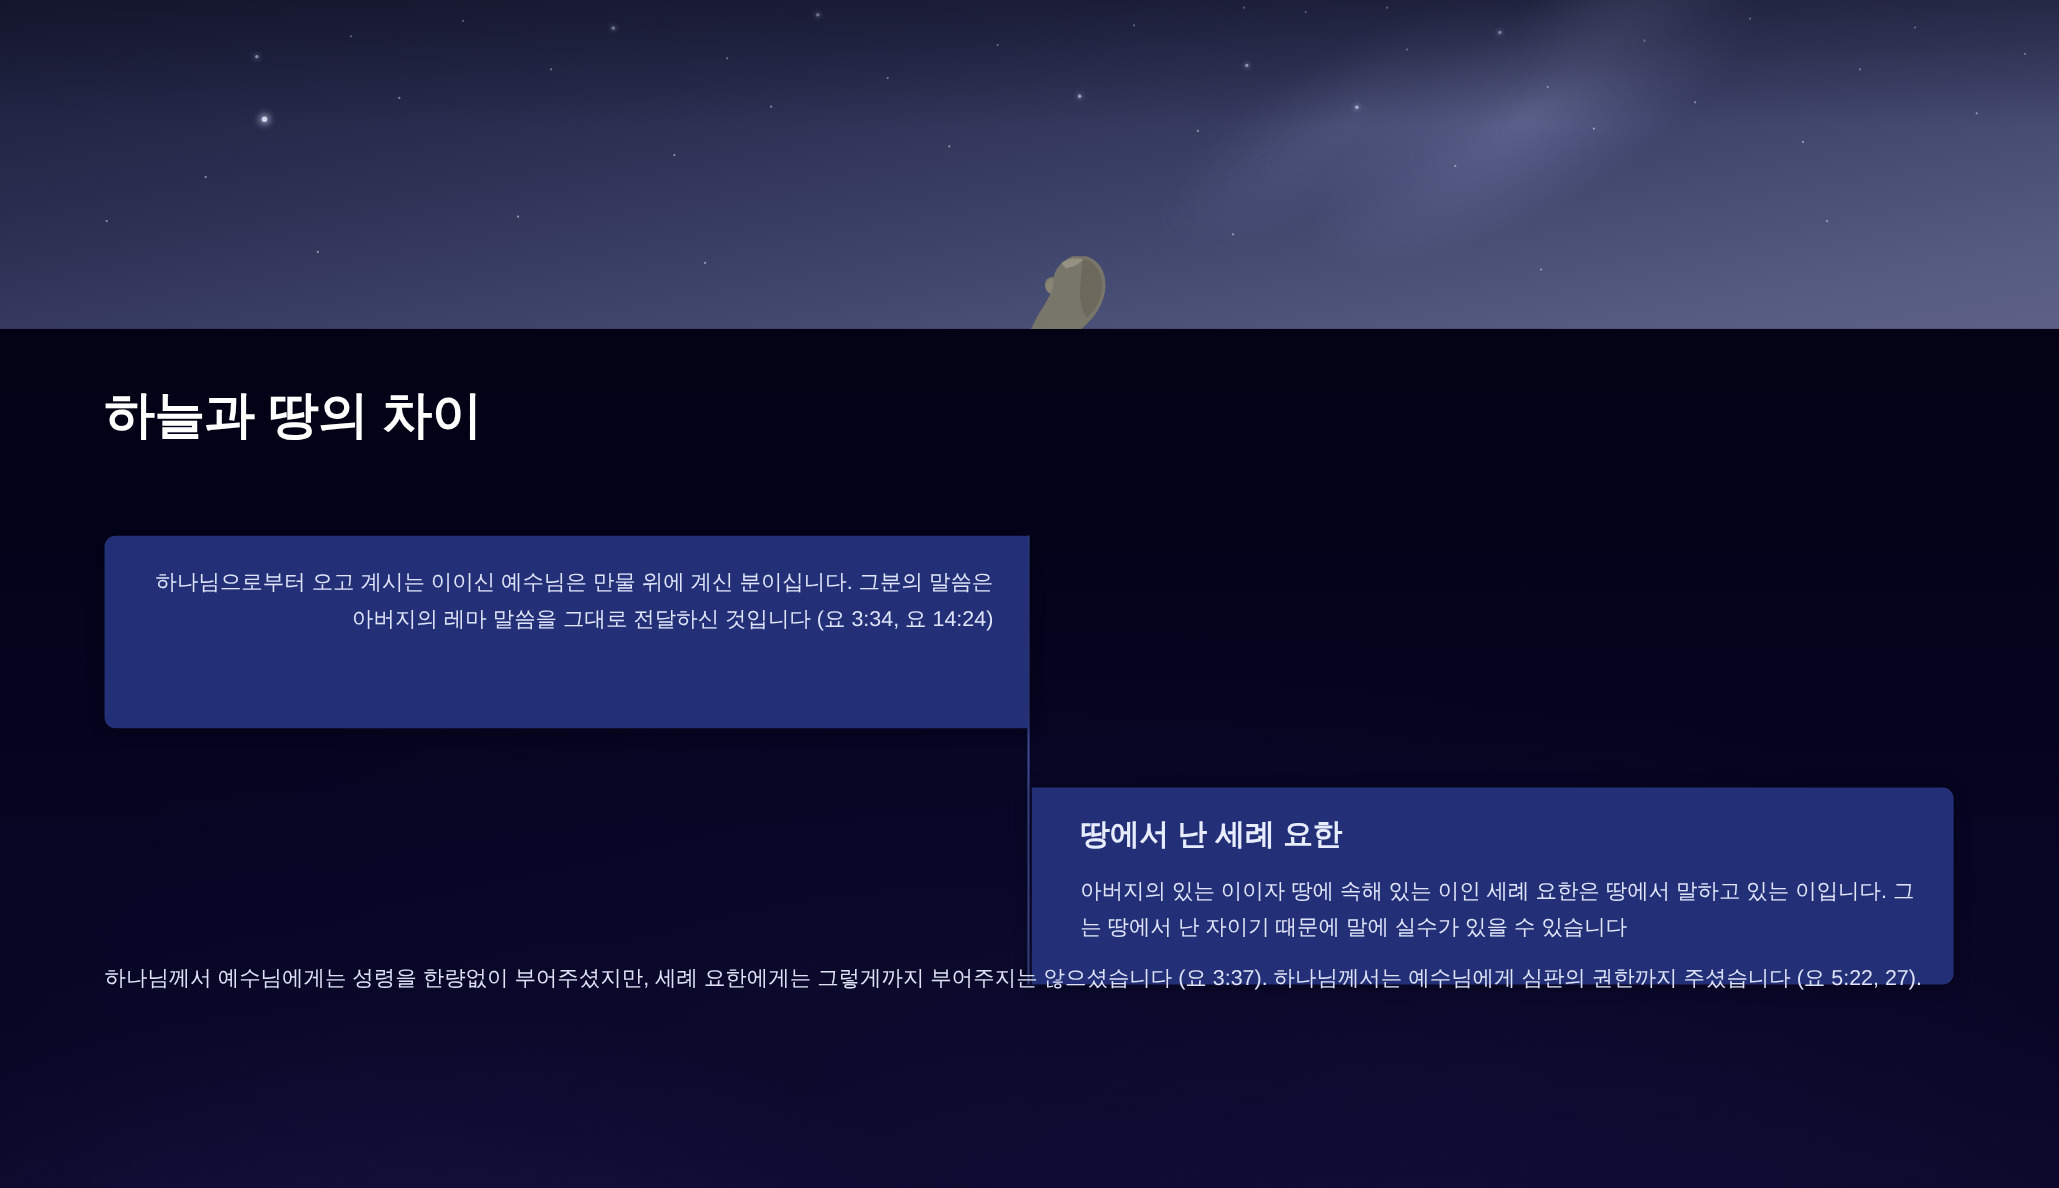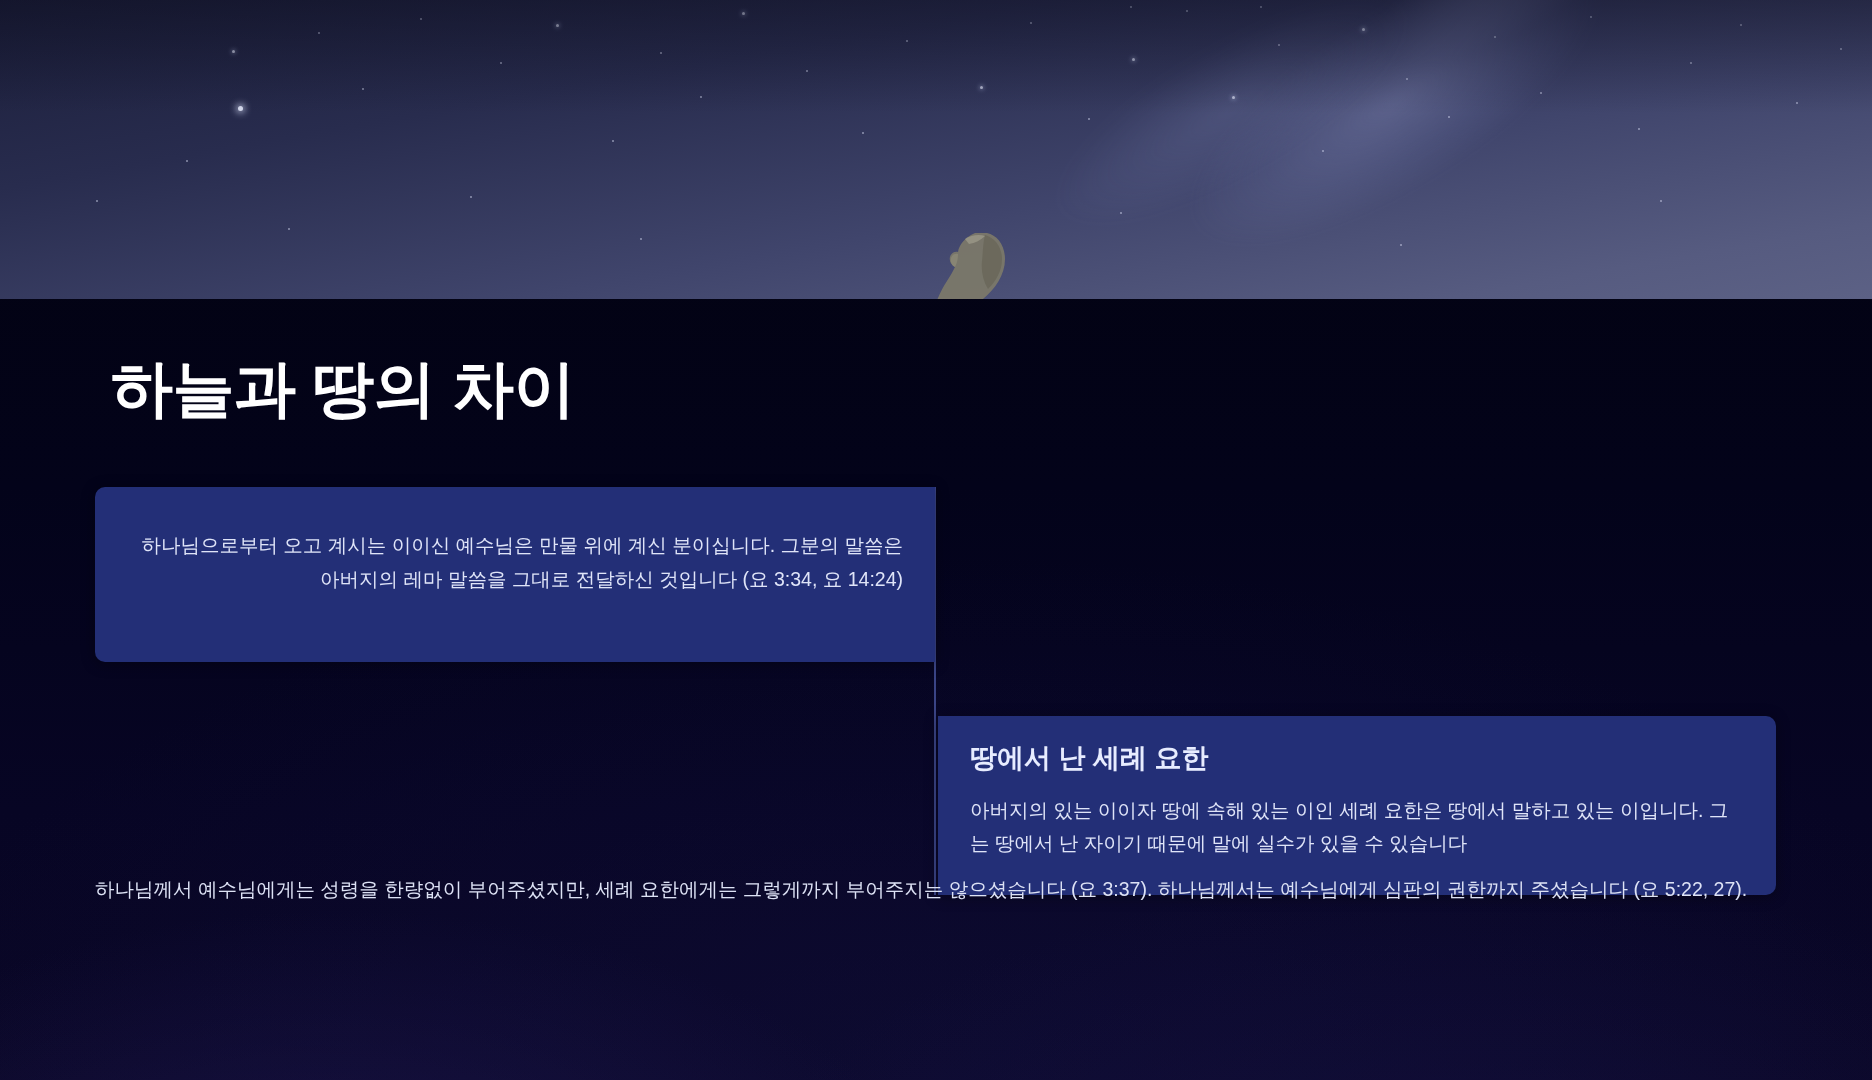--- a/index.html
+++ b/index.html
@@ -102,12 +102,11 @@
     position:absolute;
     left:95px;
     top:48px;
-    font-size:62px;
+    font-size:46px;
     font-weight:700;
     letter-spacing:-0.5px;
     color:#ffffff;
     white-space:nowrap;
-    margin-left:16px;
   }
 
   

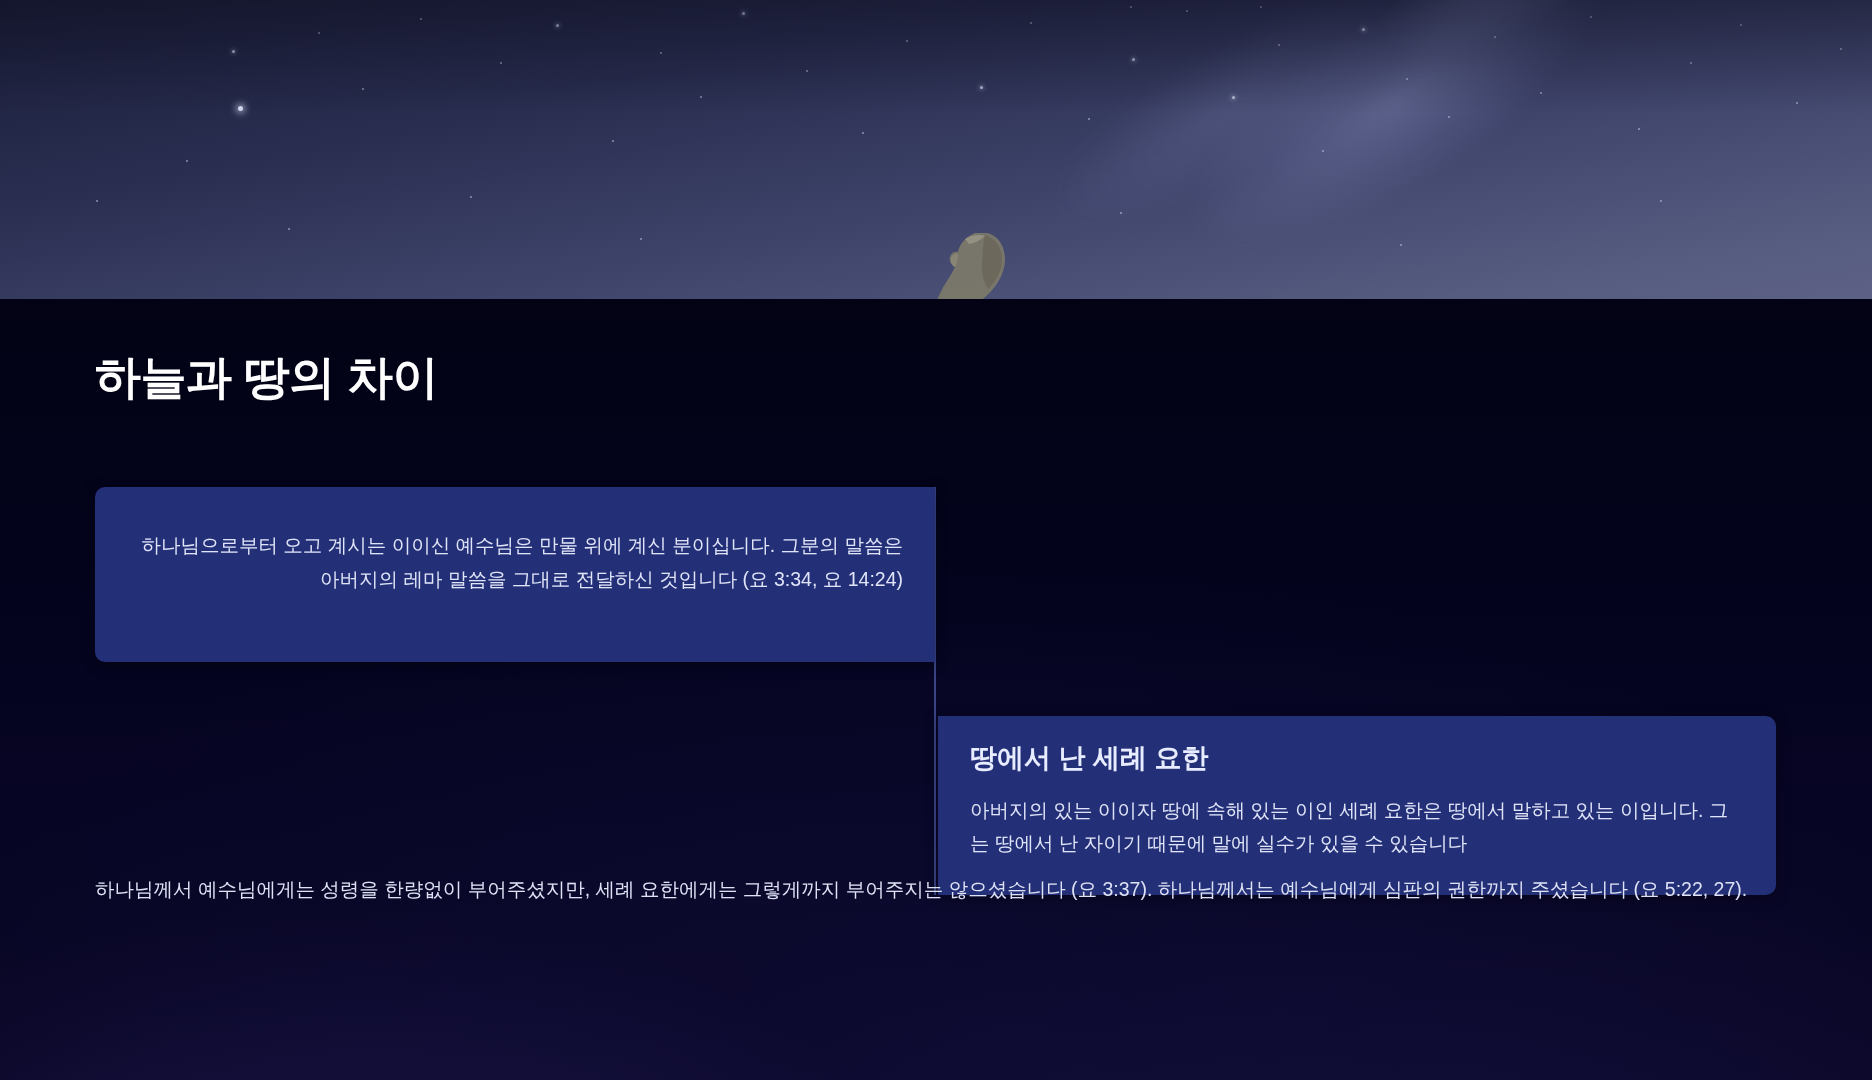--- a/index.html
+++ b/index.html
@@ -165,7 +165,6 @@
     line-height:1.72;
     color:#dfe4f8;
     font-weight:400;
-    margin-top:16px;
   }
 
   .summary{

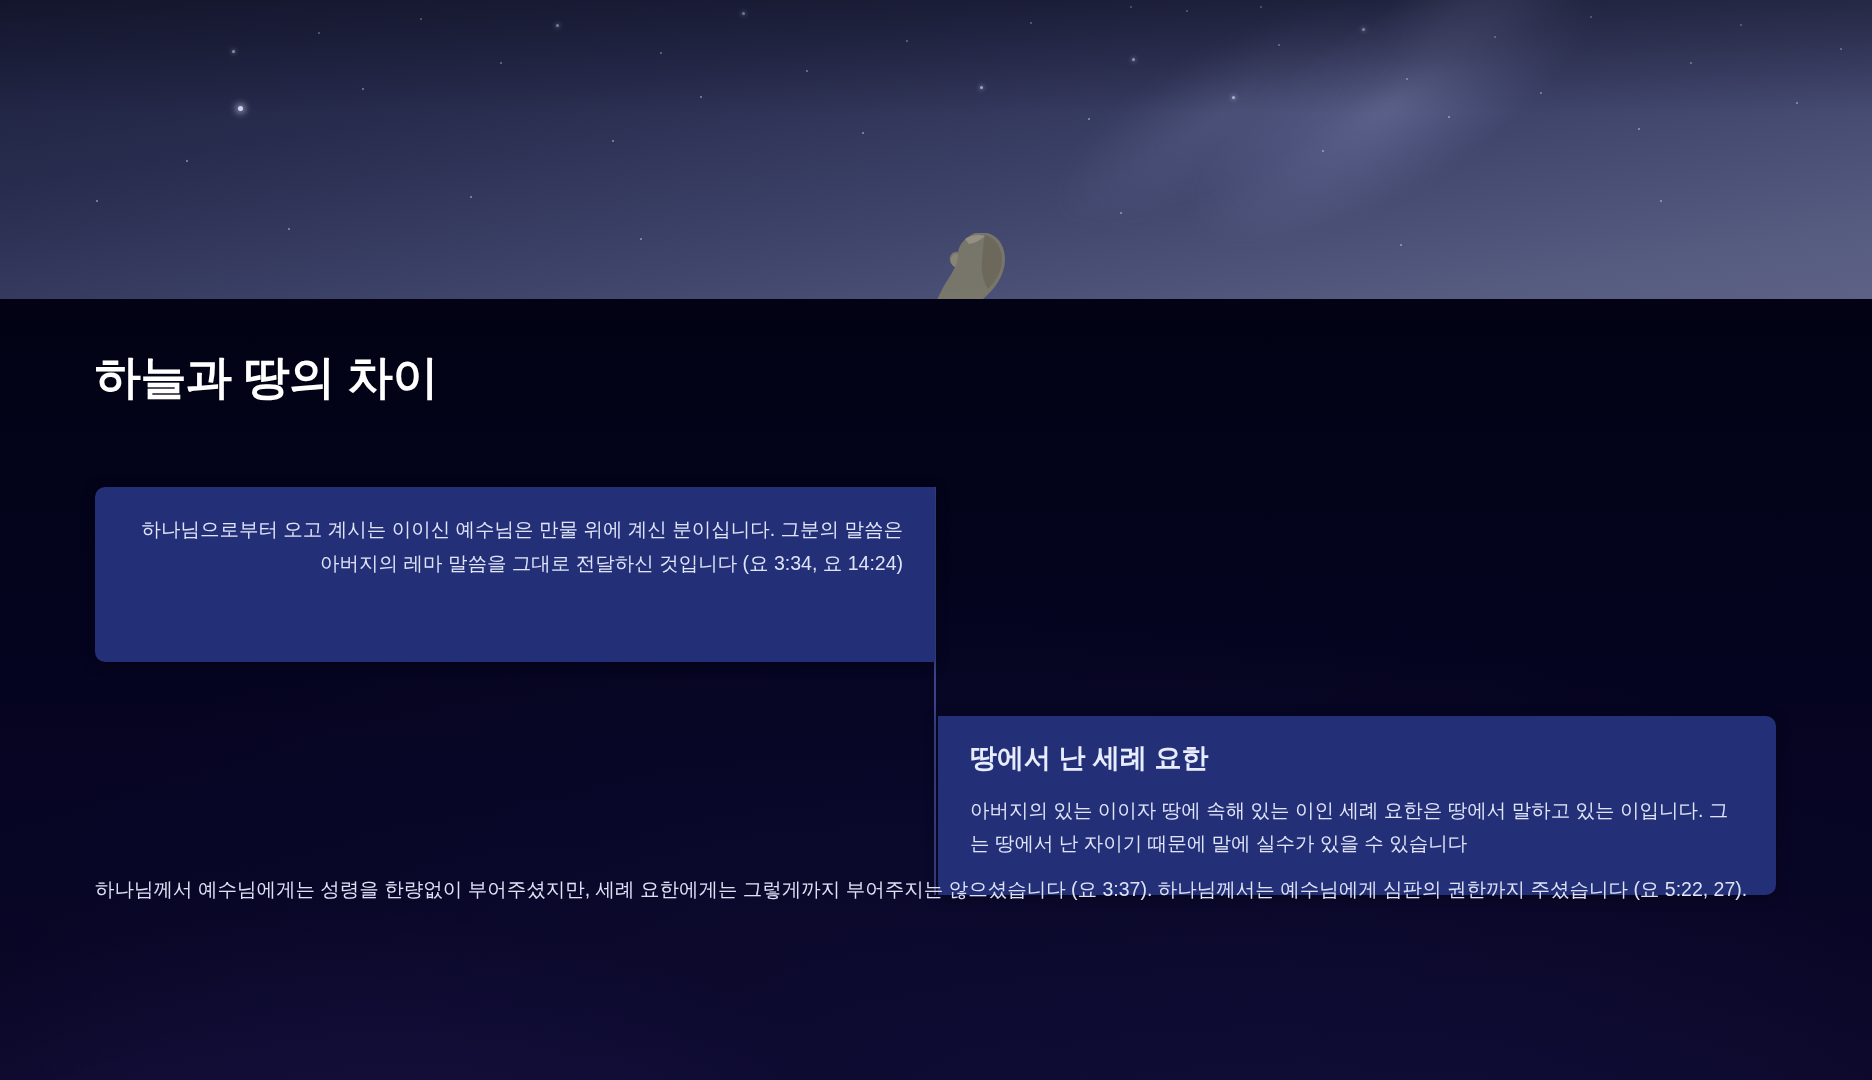--- a/index.html
+++ b/index.html
@@ -147,7 +147,7 @@
     top:229px;
     width:838px;
     height:179px;
-    padding:26px 34px 24px 32px;
+    padding:26px 34px 24px 44px;
     border-top-left-radius:0;
     border-bottom-left-radius:0;
     text-align:left;

